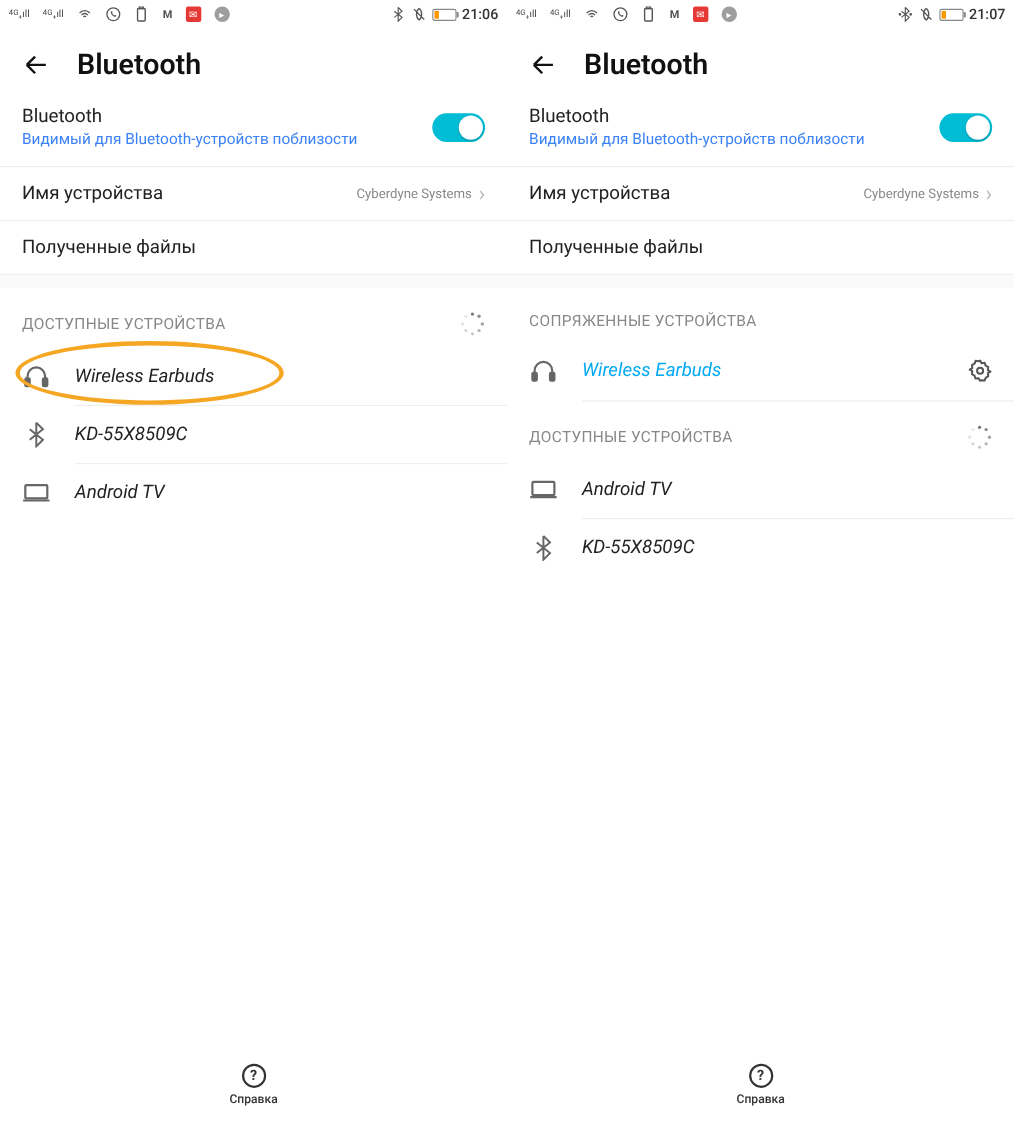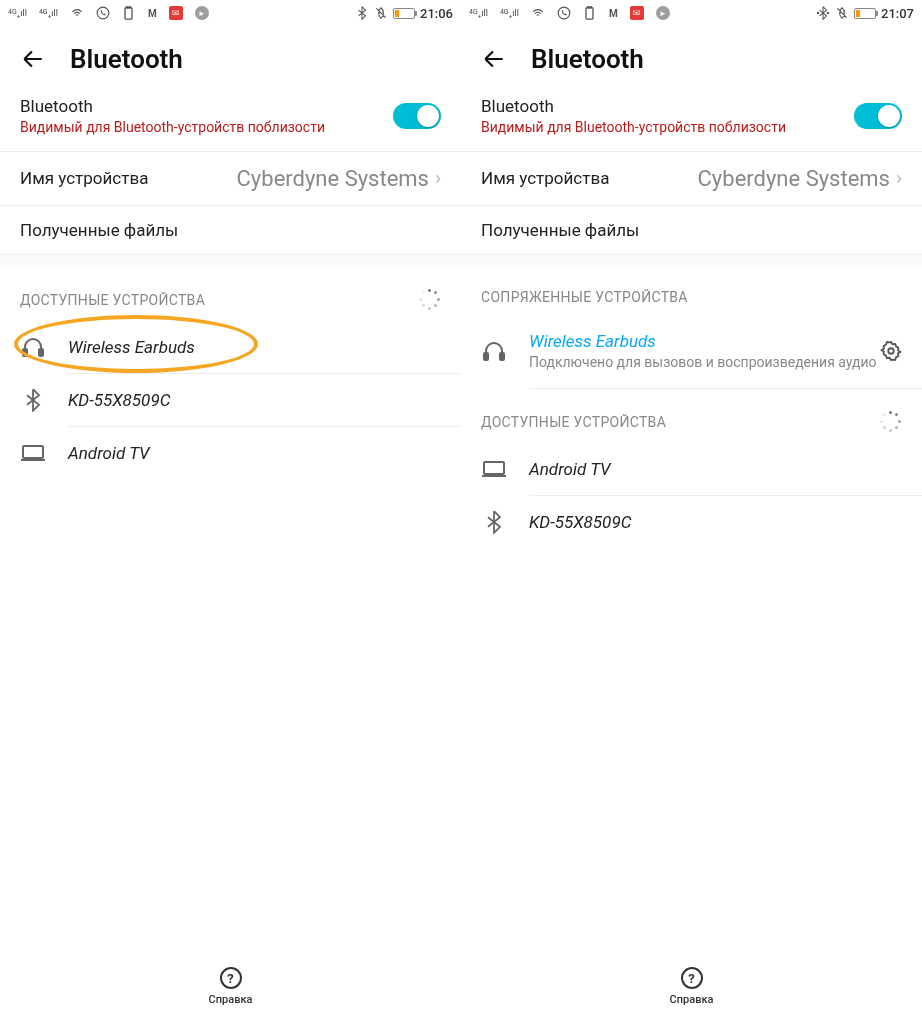--- a/index.html
+++ b/index.html
@@ -25,7 +25,7 @@
   .row-first { padding-top:8px;}
   .row .txt { flex:1;}
   .row .label { font-size:17px; color:#222;}
-  .row .sub { font-size:14px; color:#b91c1c; margin-top:2px; line-height:1.35;}
+  .row .sub { font-size:14px; color:#3b82f6; margin-top:2px; line-height:1.35;}
   .toggle { width:48px; height:26px; background:#00bcd4; border-radius:13px; position:relative; cursor:pointer;}
   .toggle .knob { width:22px; height:22px; background:#fff; border-radius:50%; position:absolute; right:2px; top:2px; box-shadow:0 1px 2px rgba(0,0,0,.25);}
   .value-grey { color:#888; font-size:22px; margin-right:6px;}

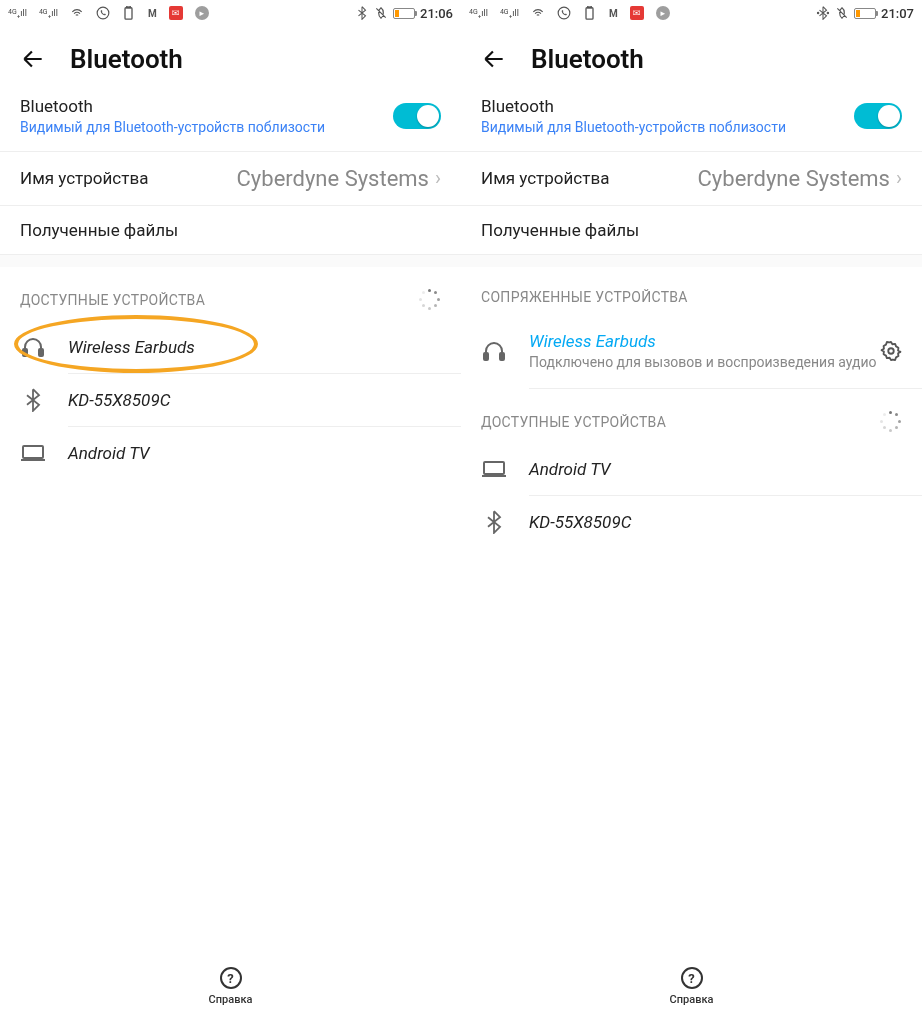--- a/index.html
+++ b/index.html
@@ -28,7 +28,7 @@
   .row .sub { font-size:14px; color:#3b82f6; margin-top:2px; line-height:1.35;}
   .toggle { width:48px; height:26px; background:#00bcd4; border-radius:13px; position:relative; cursor:pointer;}
   .toggle .knob { width:22px; height:22px; background:#fff; border-radius:50%; position:absolute; right:2px; top:2px; box-shadow:0 1px 2px rgba(0,0,0,.25);}
-  .value-grey { color:#888; font-size:22px; margin-right:6px;}
+  .value-grey { color:#888; font-size:12px; margin-right:6px;}
   .chev { color:#bbb; font-size:20px; line-height:1;}
   .section-gap { height:12px; background:#fafafa;}
   .section-head { display:flex; align-items:center; padding: 22px 20px 10px;}

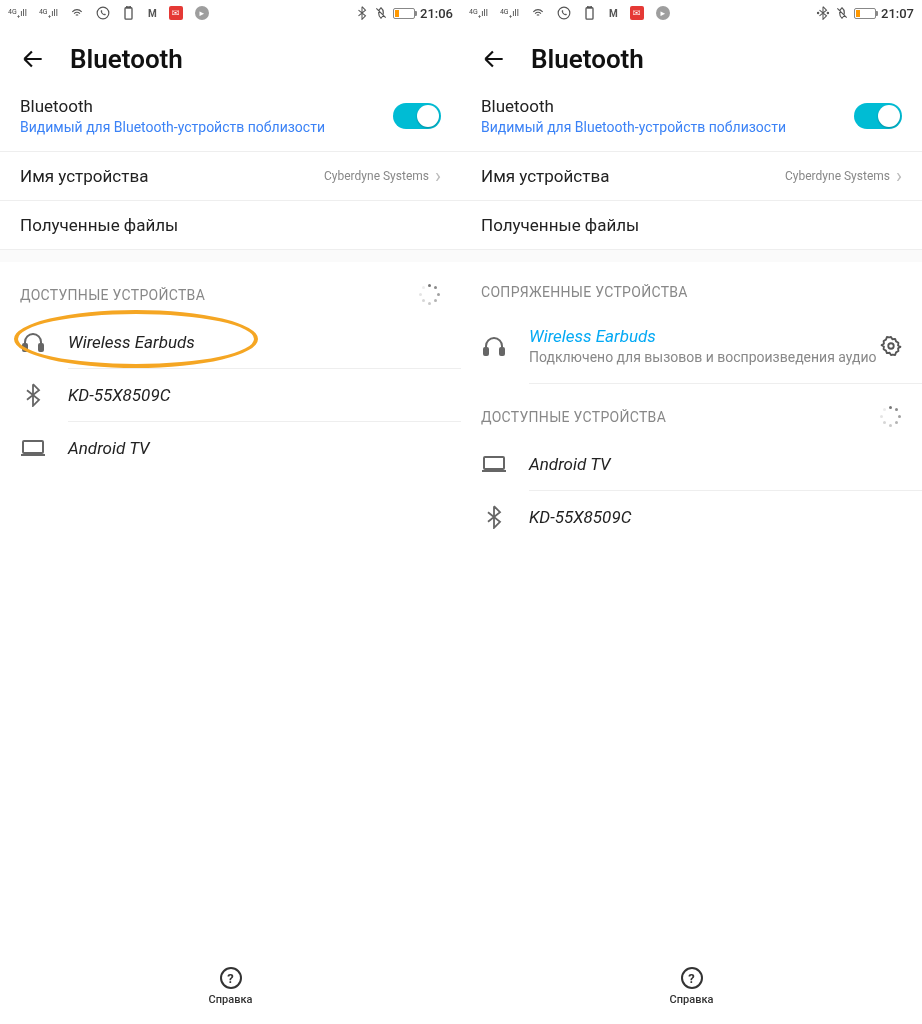--- a/index.html
+++ b/index.html
@@ -304,7 +304,6 @@
         </span>
     <div class="dtxt">
       <div class="dname connected">Wireless Earbuds</div>
-      <div class="dsub">Подключено для вызовов и воспроизведения аудио</div>
     </div>
     <span class="gear">
           <svg width="22" height="22" viewBox="0 0 24 24" fill="none" stroke="#555" stroke-width="2">

